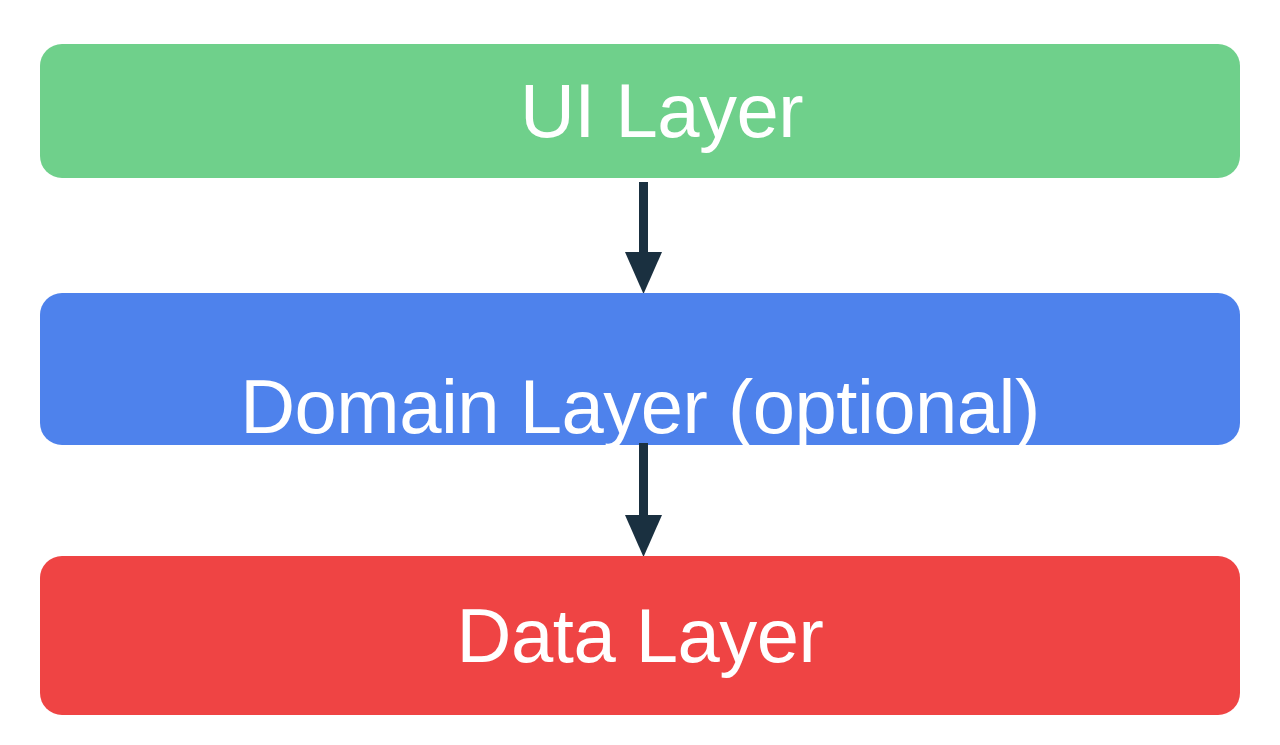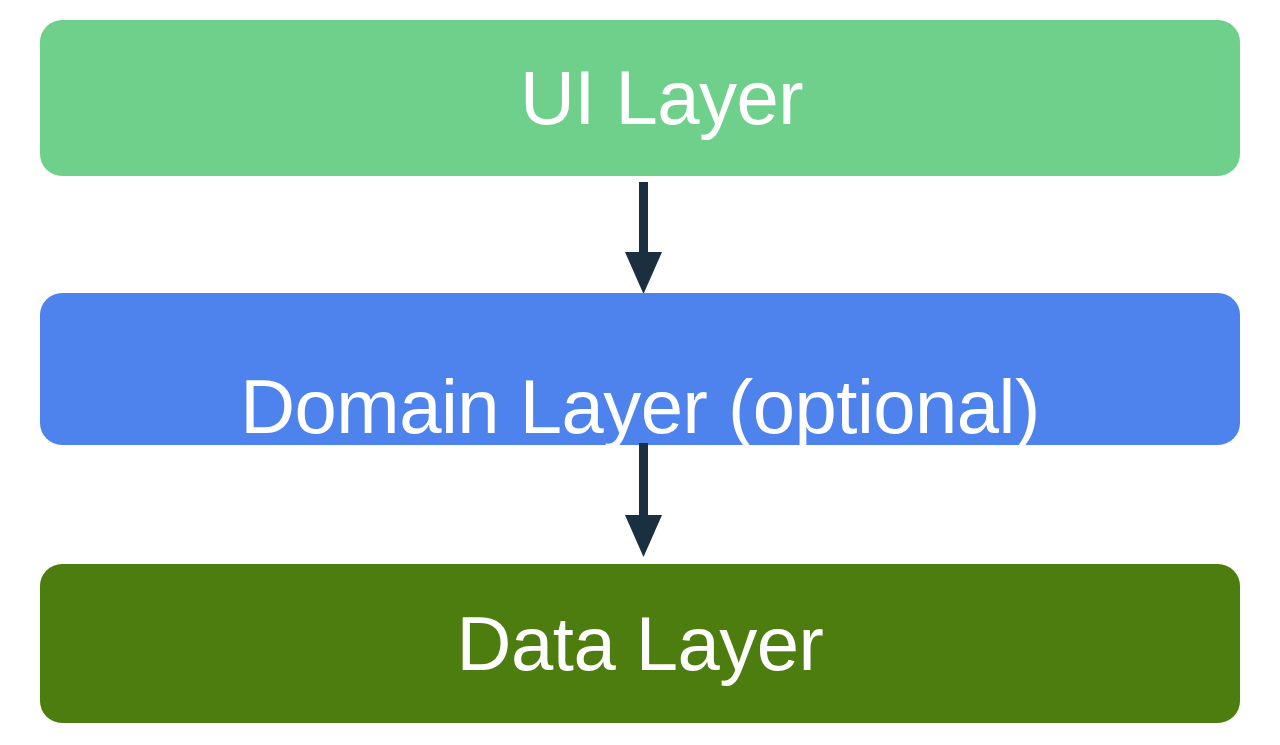--- a/index.html
+++ b/index.html
@@ -47,8 +47,8 @@
 
   
   #box-ui {
-    top: 20px;
-    height: 156px;
+    top: 44px;
+    height: 134px;
     padding-left: 43px;
   }
   #box-domain {

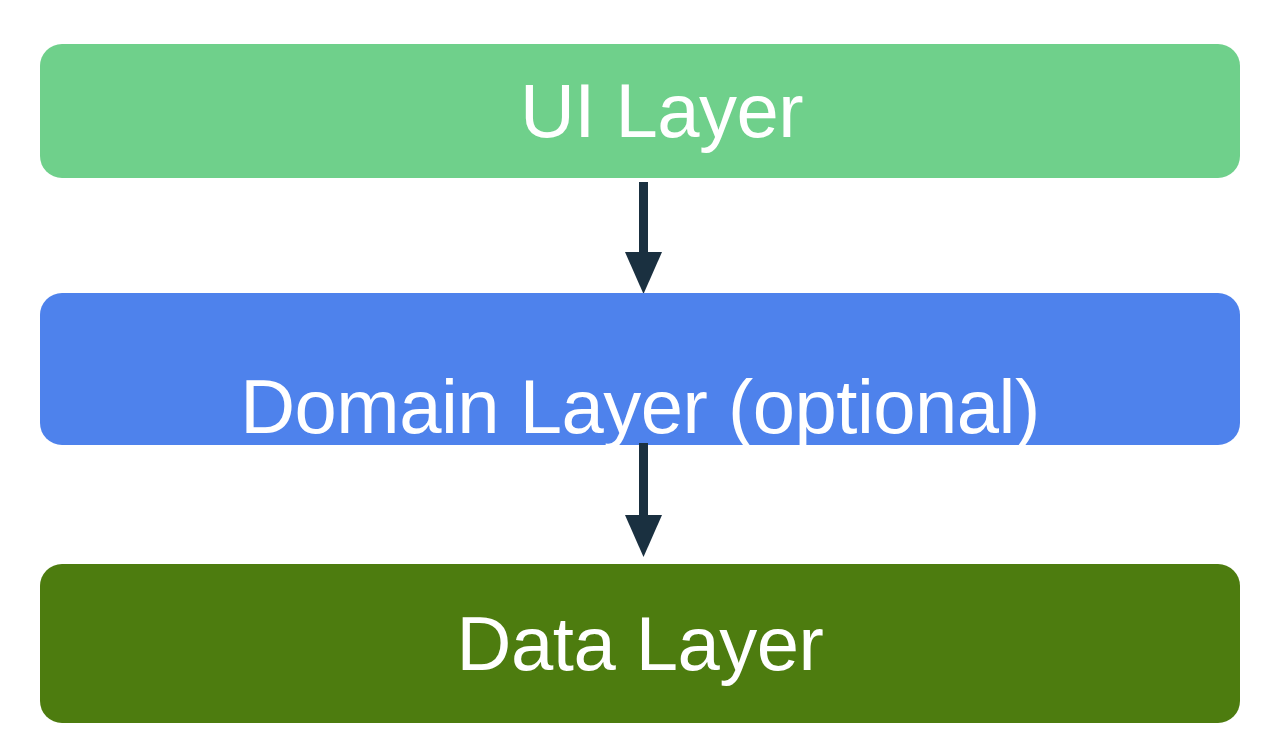--- a/index.html
+++ b/index.html
@@ -112,7 +112,7 @@
     </svg>
   </div>
 
-  <div class="layer-box" id="box-data" style="background-color: #4d7c0f; margin-top: 8px;">
+  <div class="layer-box" id="box-data" style="background-color: #ef4444;">
     <span class="layer-label" style="color: rgb(255, 255, 255);">Data Layer</span>
   </div>
 

